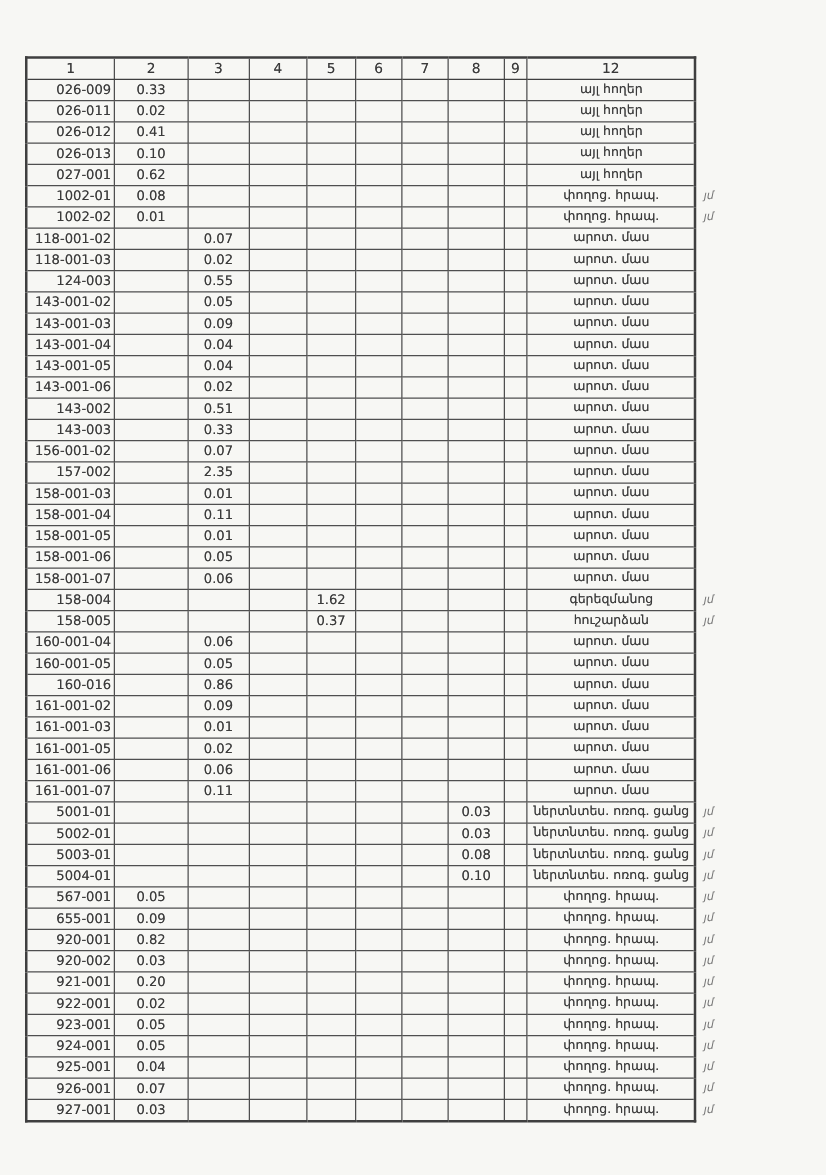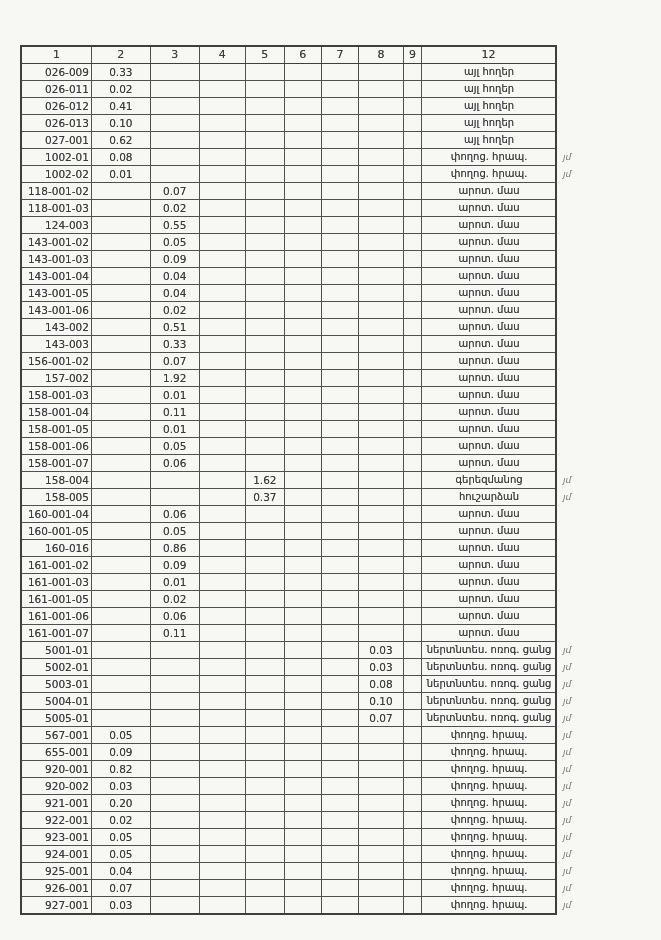--- a/index.html
+++ b/index.html
@@ -322,7 +322,7 @@
           <tr>
             <td class="c1">157-002</td>
             <td class="c2"></td>
-            <td class="c3">1.92</td>
+            <td class="c3">2.35</td>
             <td class="c4"></td>
             <td class="c5"></td>
             <td class="c6"></td>

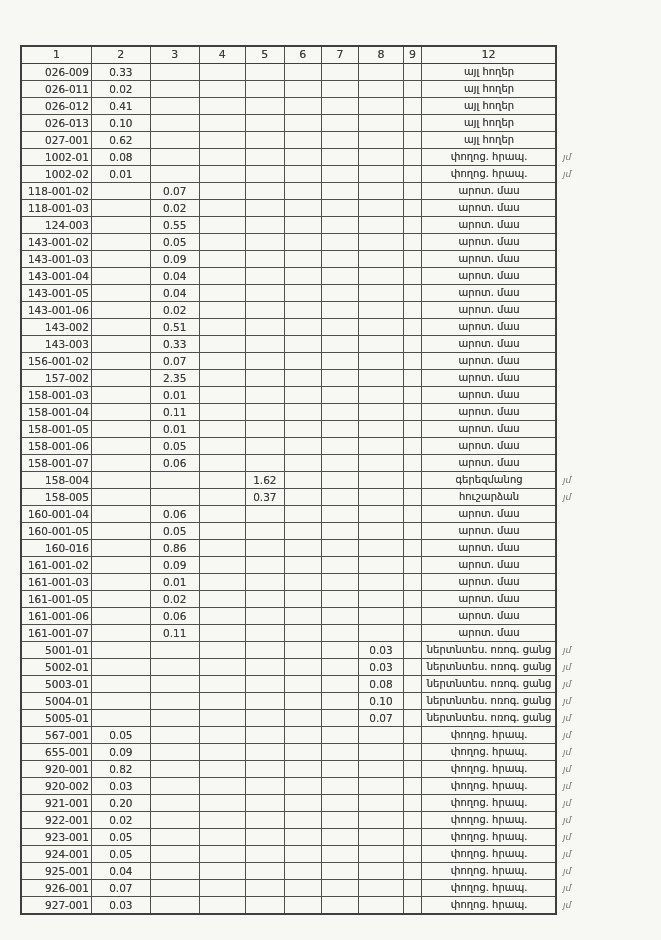--- a/index.html
+++ b/index.html
@@ -580,19 +580,6 @@
             <td class="markcol">յմ</td>
           </tr>
           <tr>
-            <td class="c1">5005-01</td>
-            <td class="c2"></td>
-            <td class="c3"></td>
-            <td class="c4"></td>
-            <td class="c5"></td>
-            <td class="c6"></td>
-            <td class="c7"></td>
-            <td class="c8">0.07</td>
-            <td class="c9"></td>
-            <td class="c10">ներտնտես. ոռոգ. ցանց</td>
-            <td class="markcol">յմ</td>
-          </tr>
-          <tr>
             <td class="c1">567-001</td>
             <td class="c2">0.05</td>
             <td class="c3"></td>

